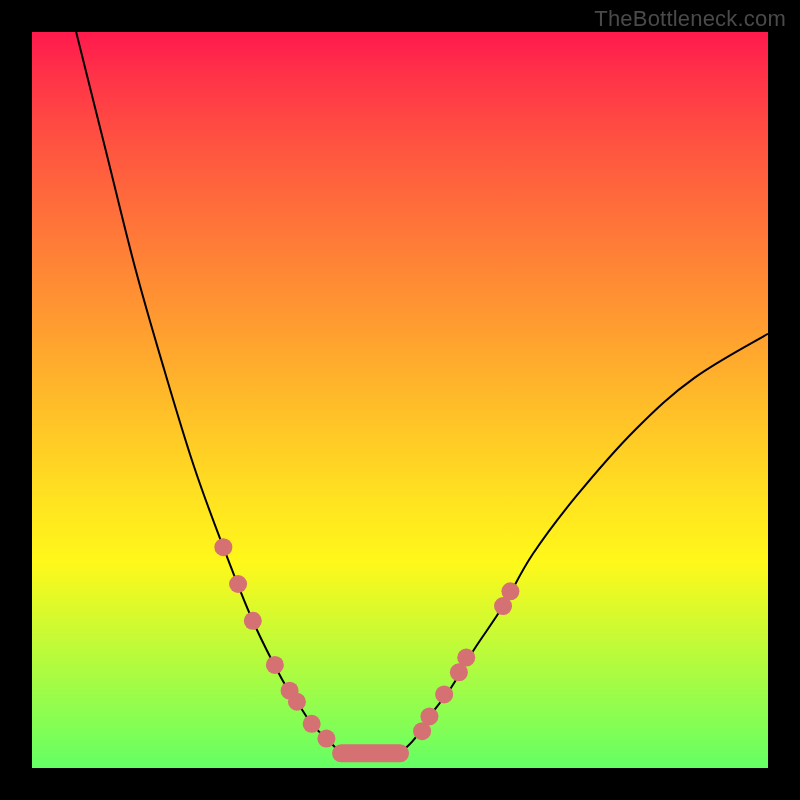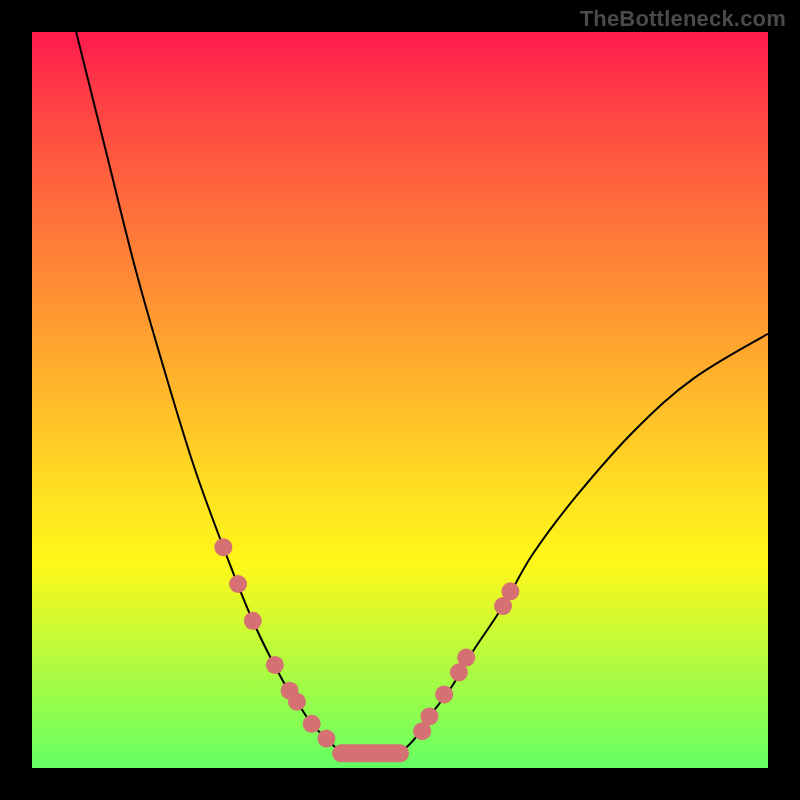--- a/index.html
+++ b/index.html
@@ -46,7 +46,7 @@
     right: 14px;
     color: #4a4a4a;
     font-size: 22px;
-    font-weight: 700;
+    font-weight: 400;
     letter-spacing: 0.2px;
     user-select: none;
   }

